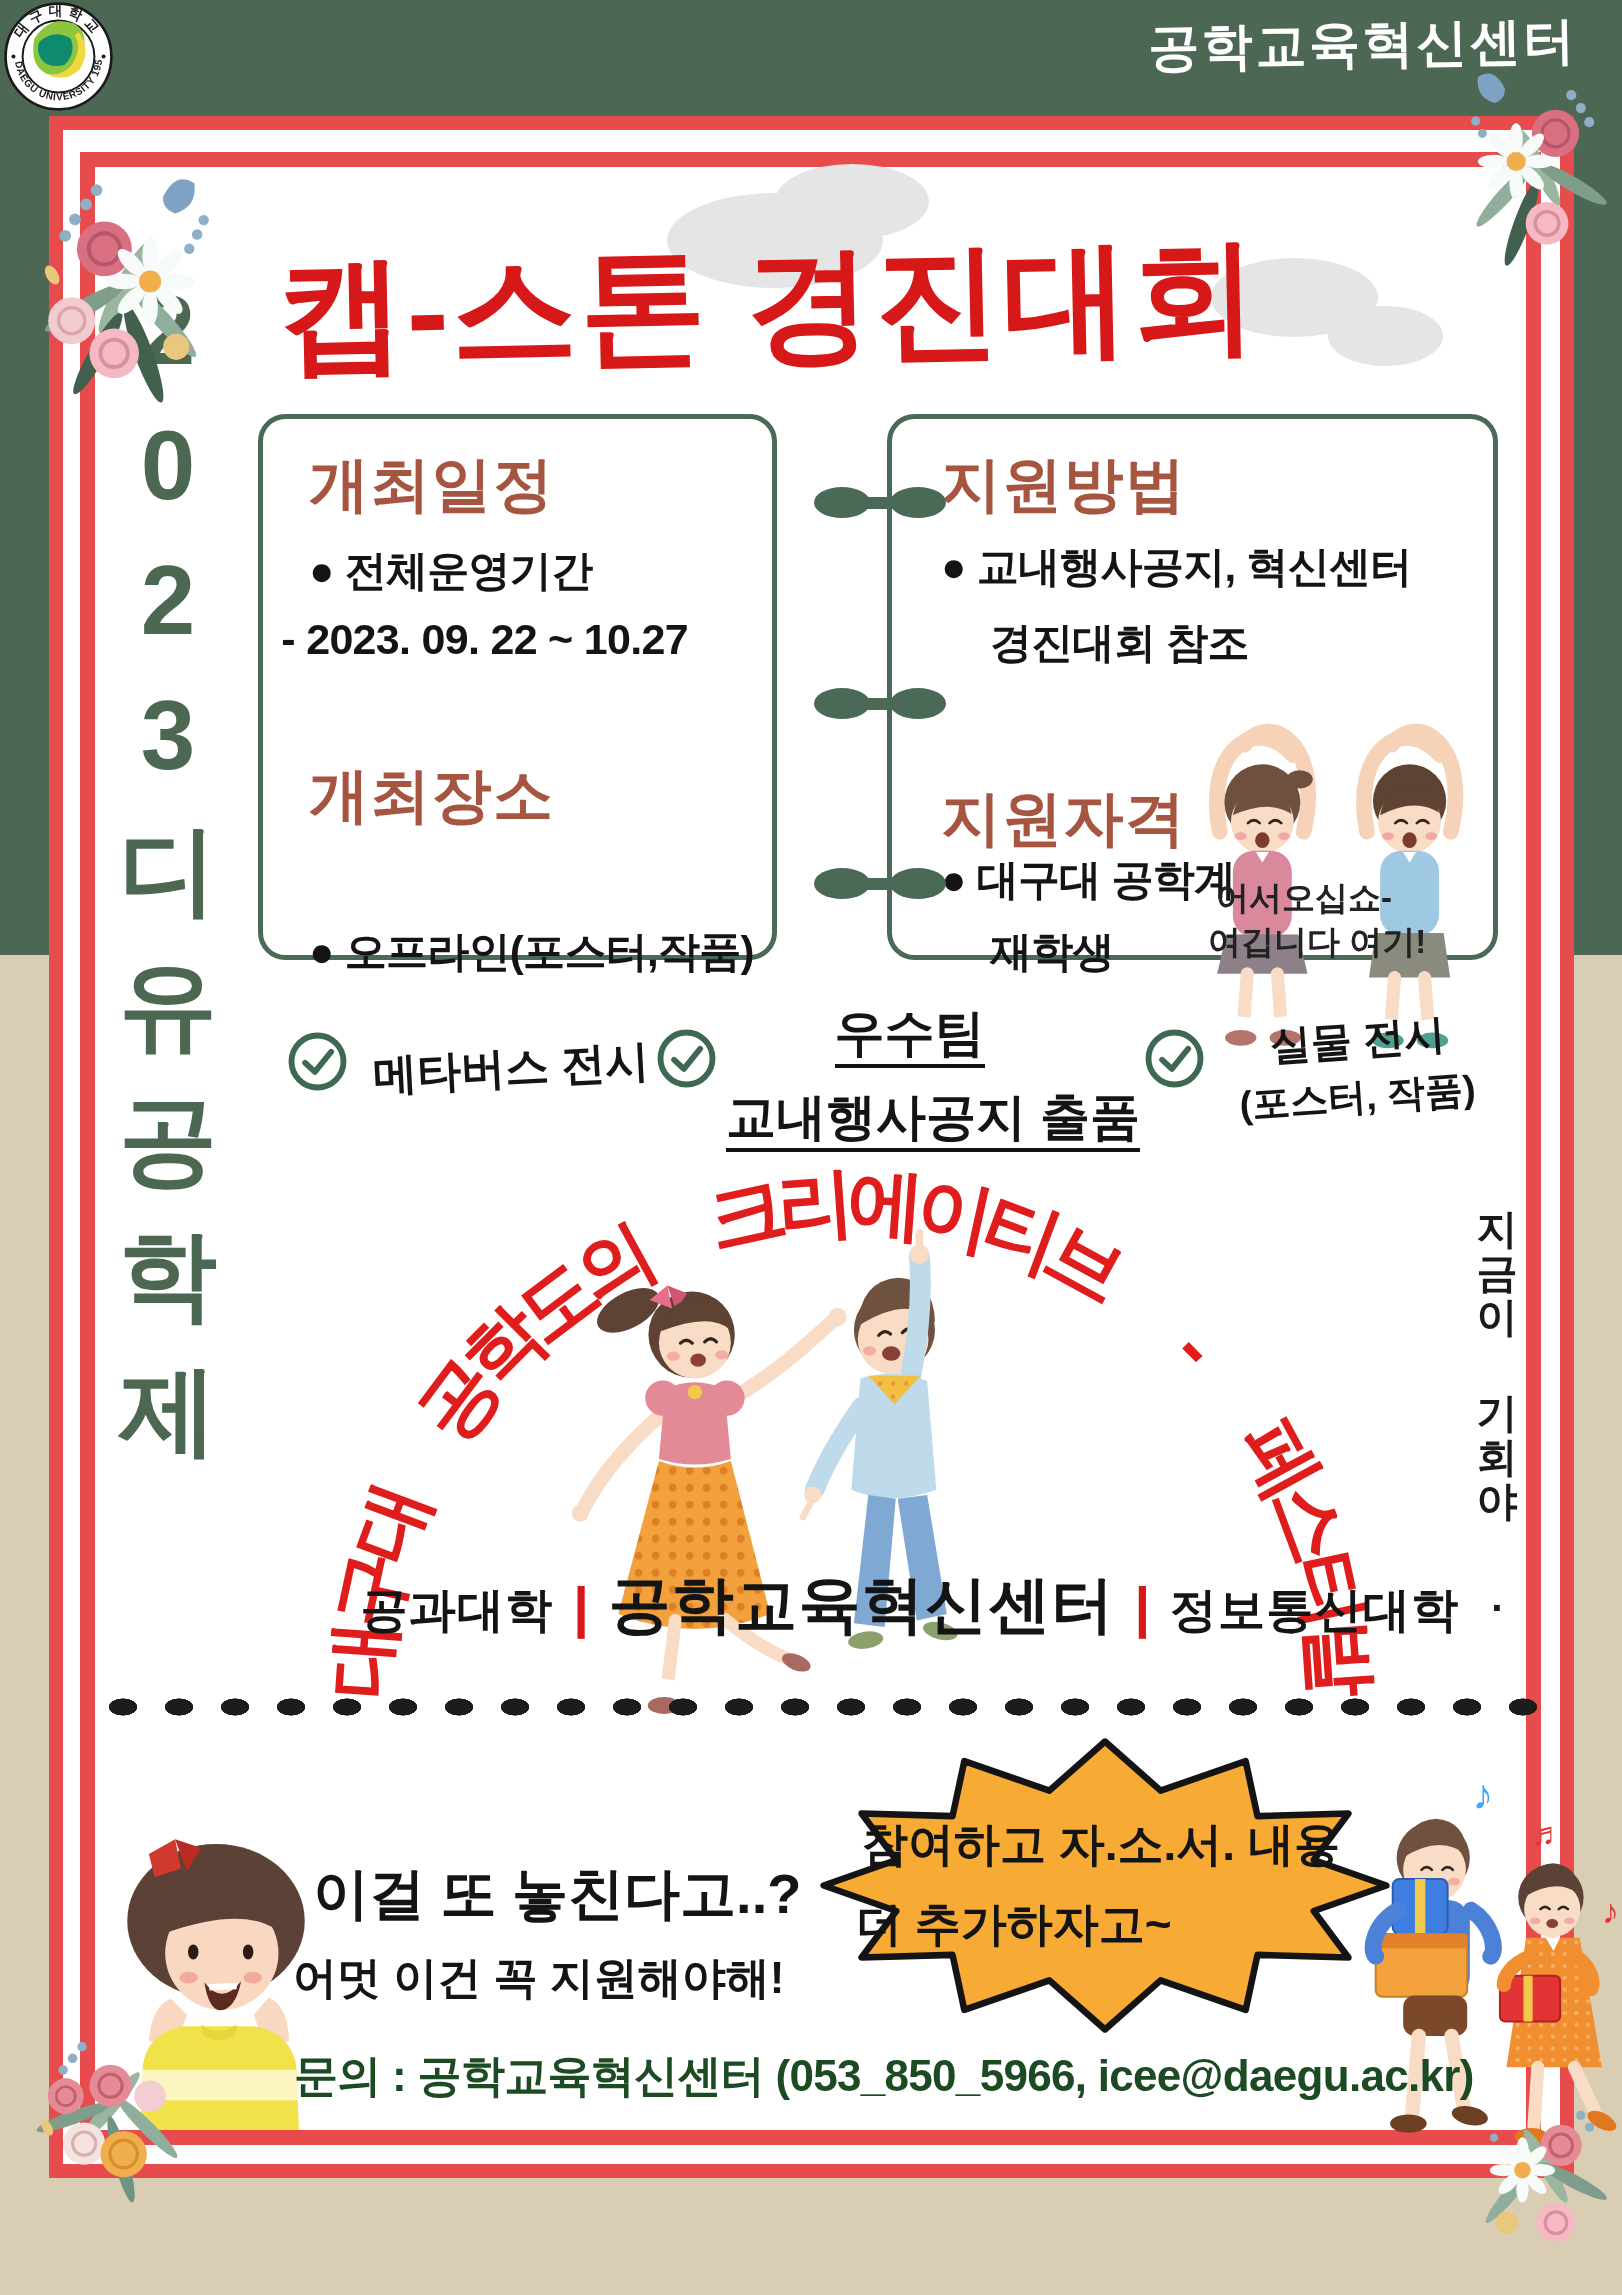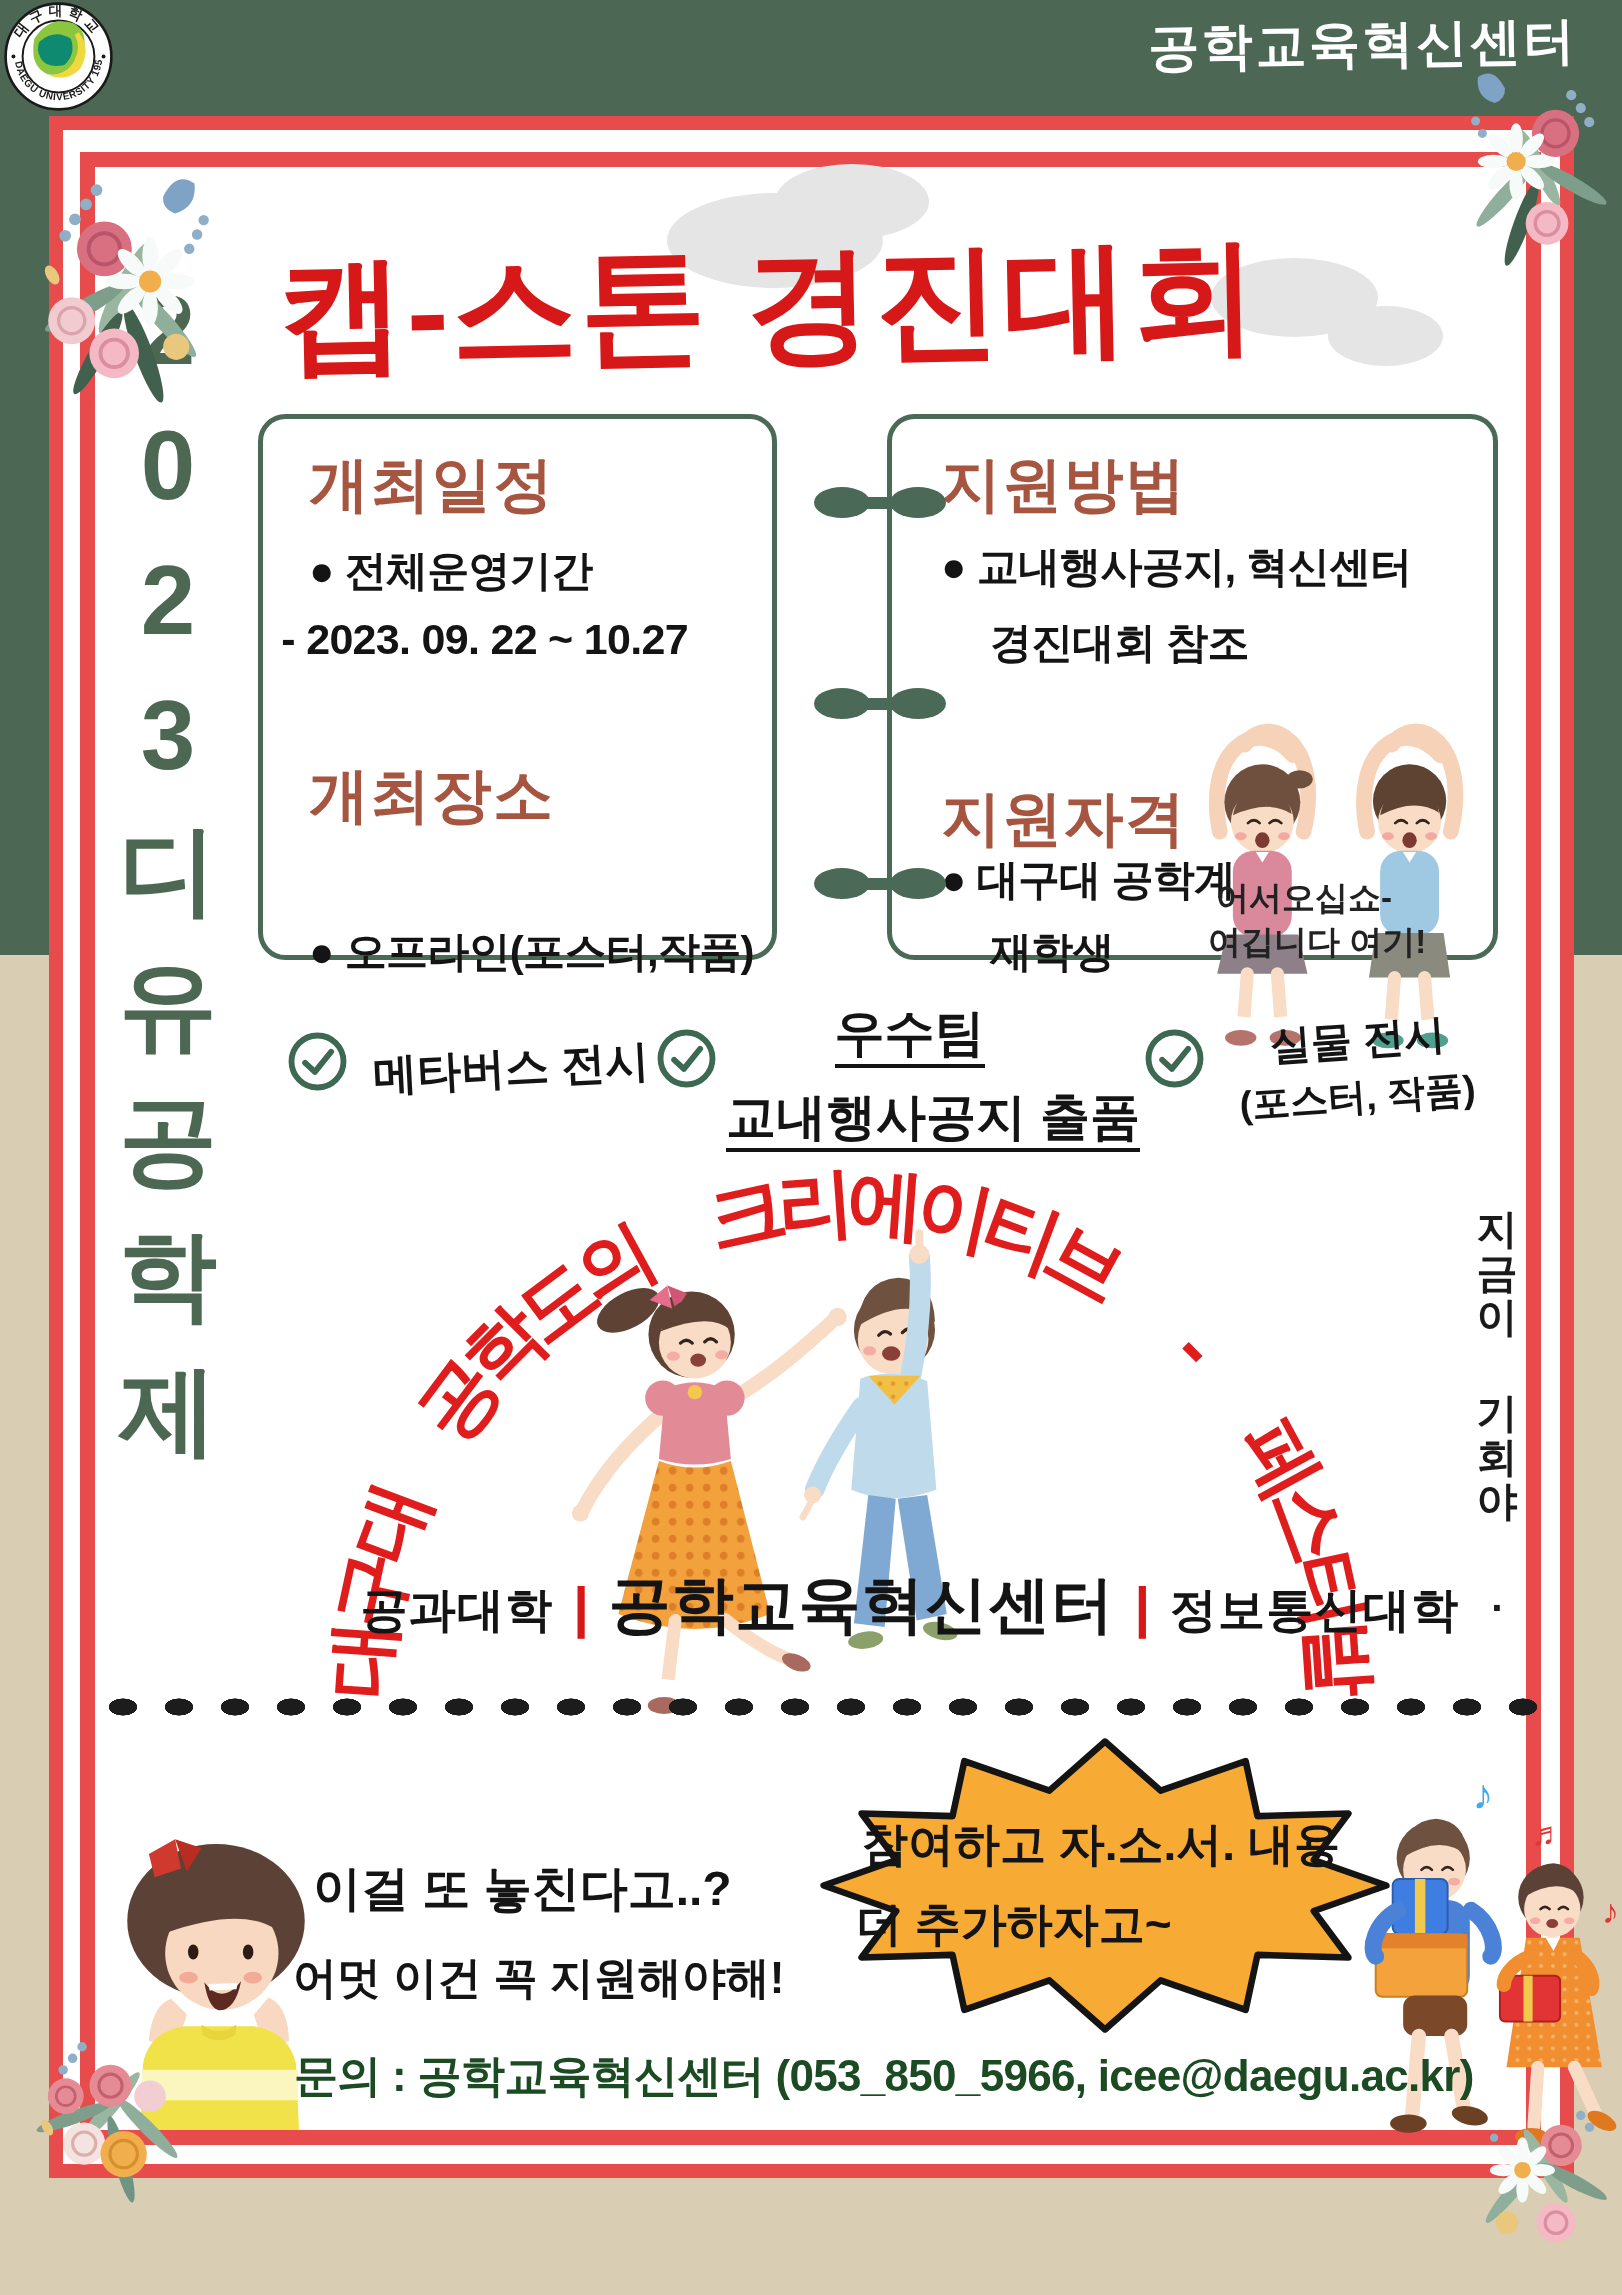--- a/index.html
+++ b/index.html
@@ -61,7 +61,7 @@
         background-image:radial-gradient(14.4px 8.5px at center,#1c1c1c 97%,transparent 100%);
         background-size:56px 19.6px;background-repeat:repeat-x;}
   
-  .shock1{left:313px;top:1857px;font-size:48px;font-weight:700;color:#141414;z-index:3;white-space:nowrap;}
+  .shock1{left:313px;top:1857px;font-size:56px;font-weight:700;color:#141414;z-index:3;white-space:nowrap;}
   .shock2{left:293px;top:1949px;font-size:44px;font-weight:700;color:#141414;z-index:3;white-space:nowrap;}
   .bubble-svg{left:817px;top:1735px;width:576px;height:301px;z-index:5;}
   .bubble-l1{left:862px;top:1814px;font-size:46px;font-weight:800;color:#141414;z-index:6;white-space:nowrap;}

